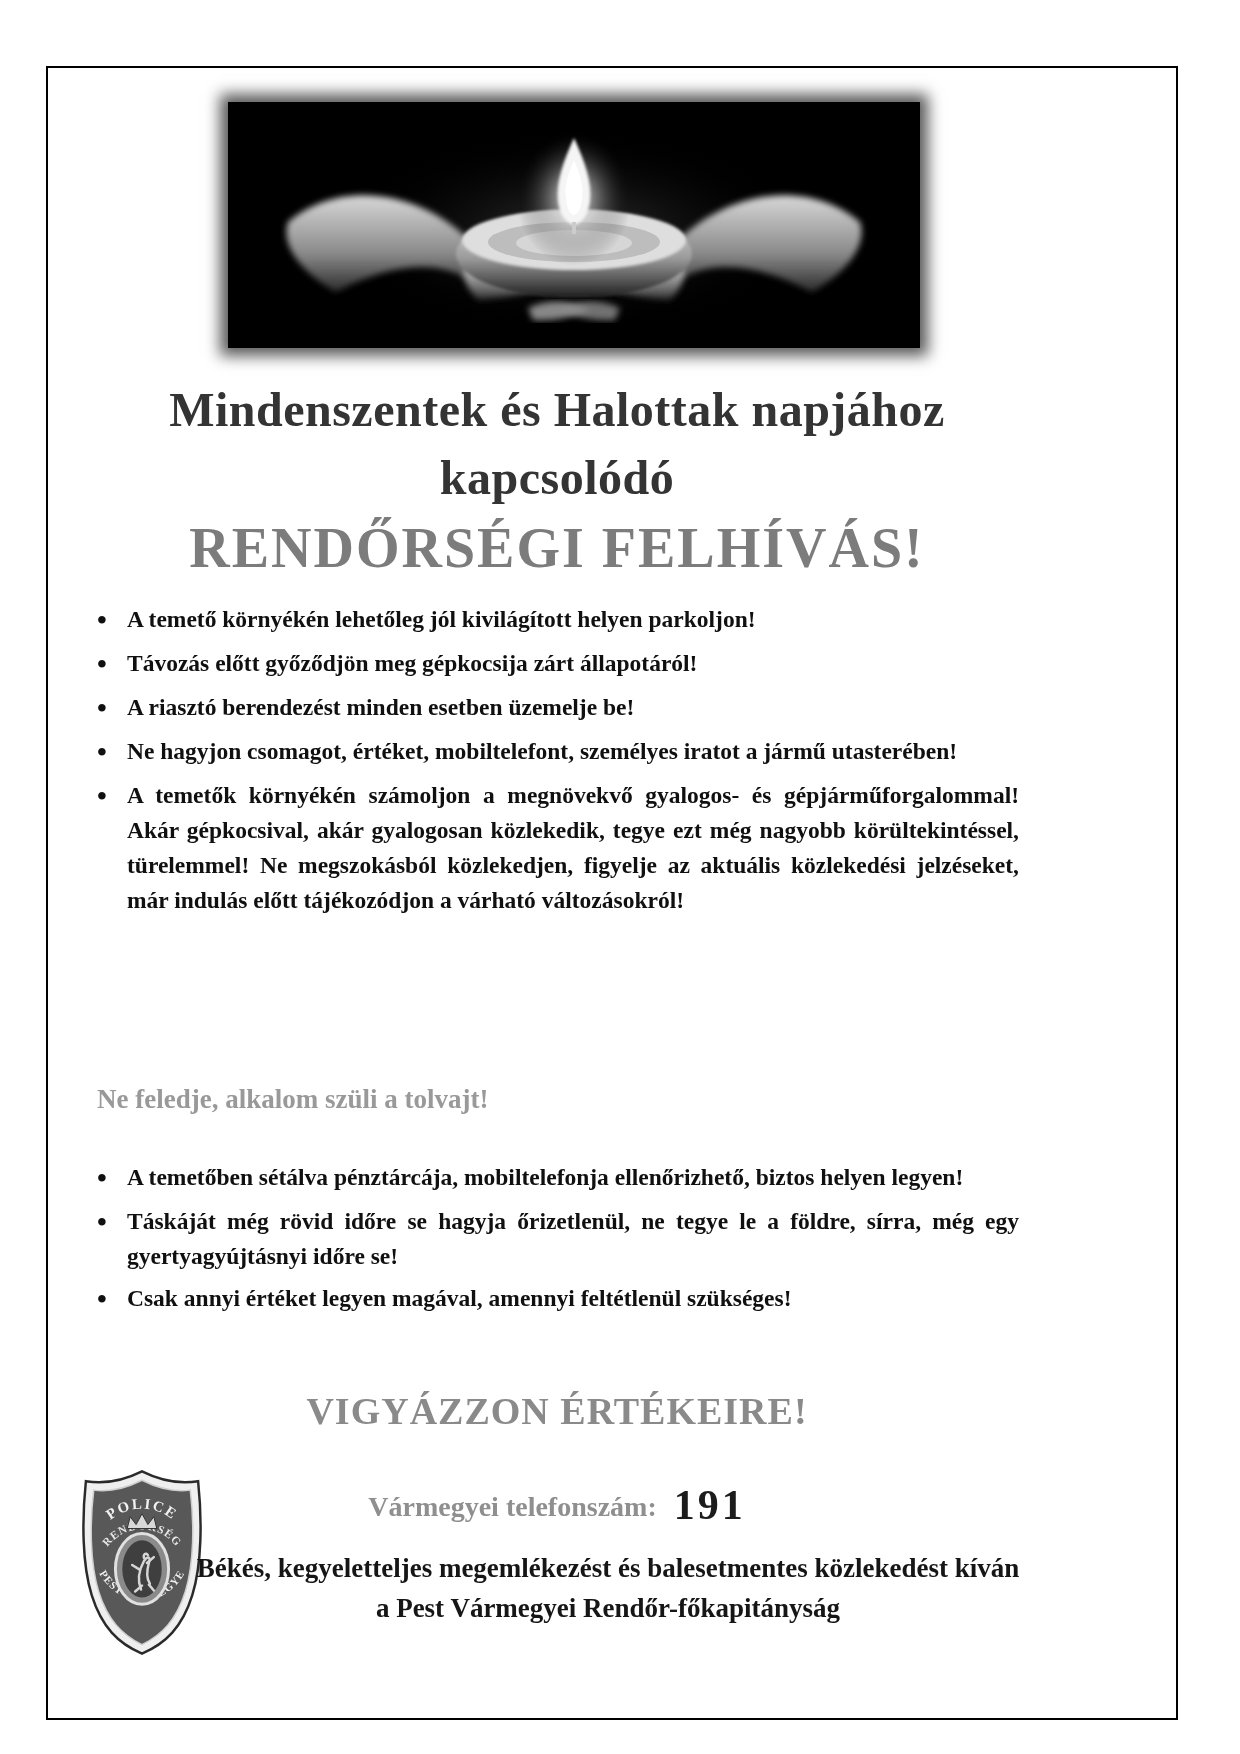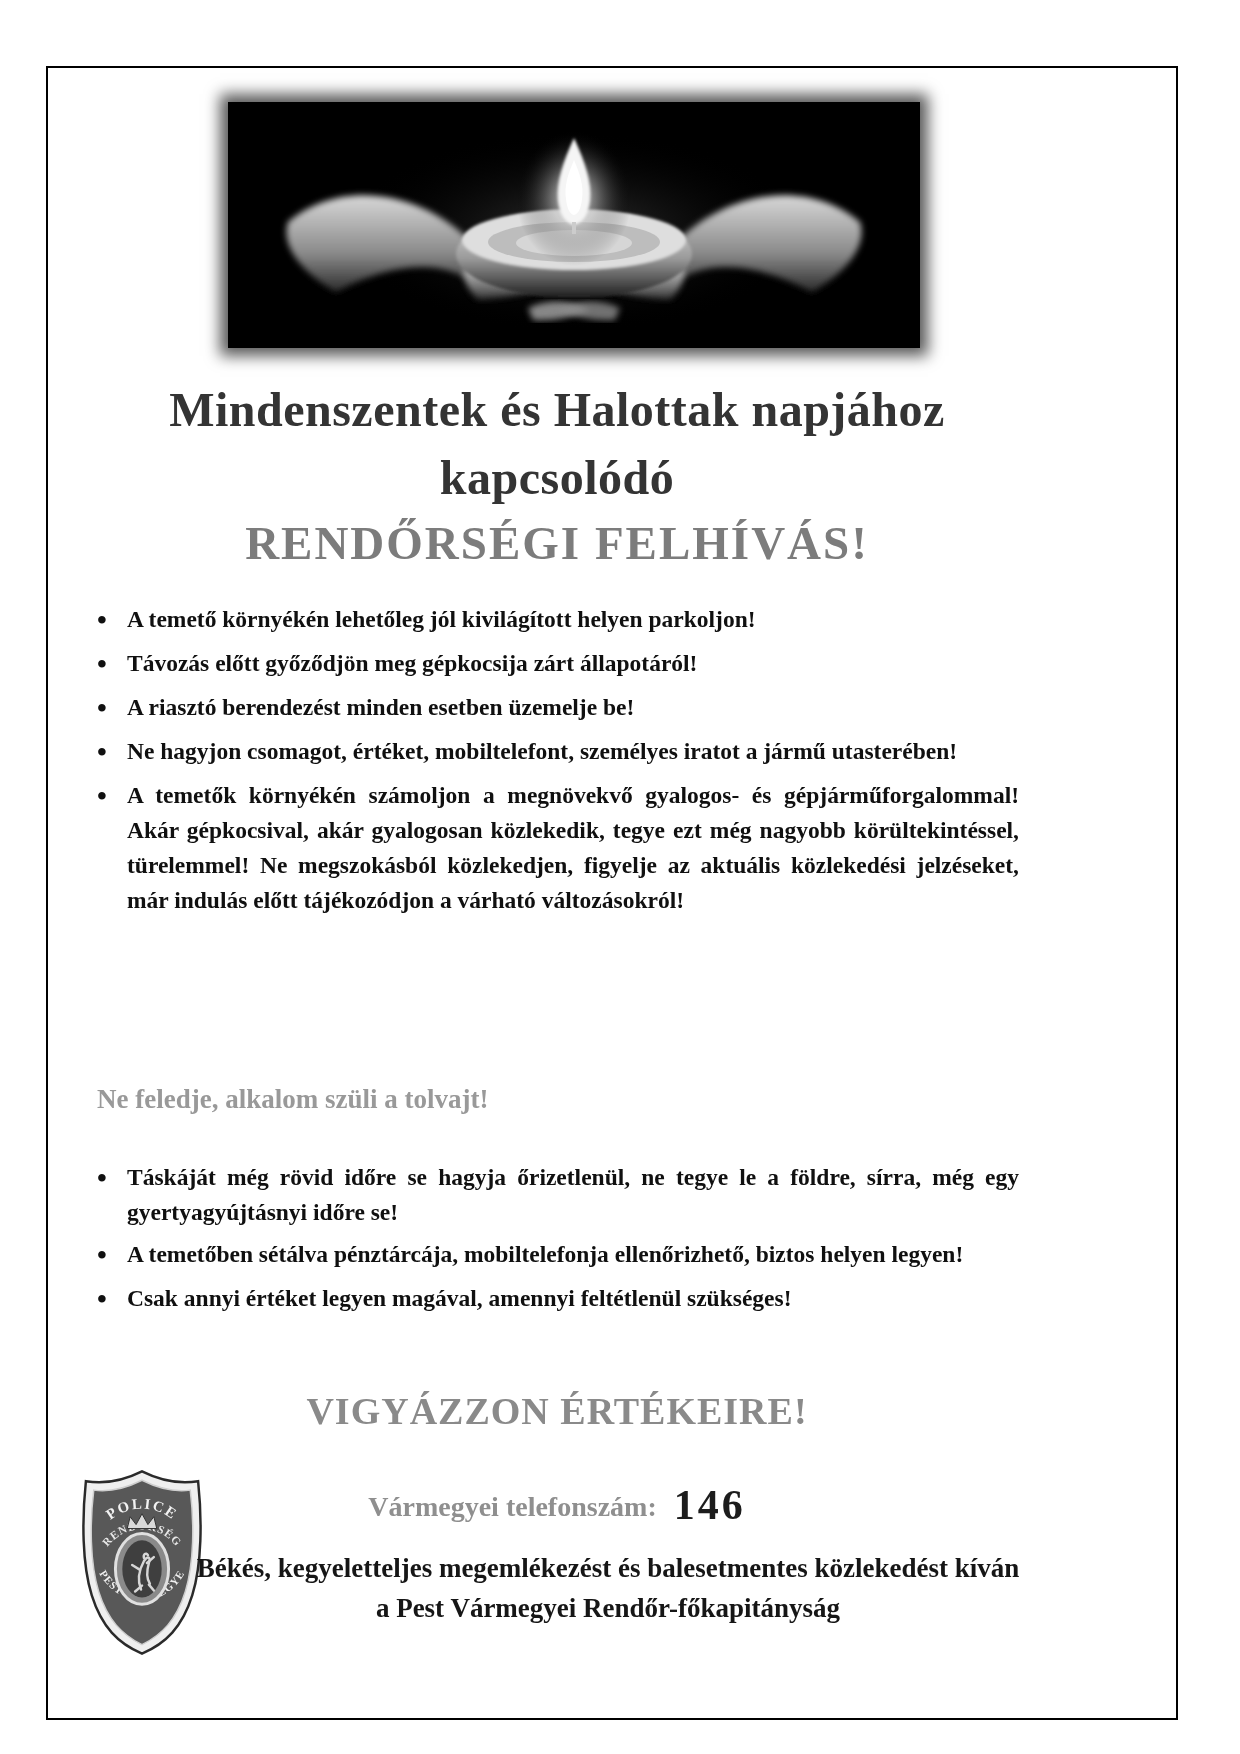--- a/index.html
+++ b/index.html
@@ -26,7 +26,7 @@
   }
   .headline{
     position:absolute;left:49px;top:448px;width:920px;text-align:center;
-    font-weight:bold;font-size:47px;color:#7c7c7c;letter-spacing:2px;
+    font-weight:bold;font-size:56px;color:#7c7c7c;letter-spacing:2px;
   }
   
   .list{

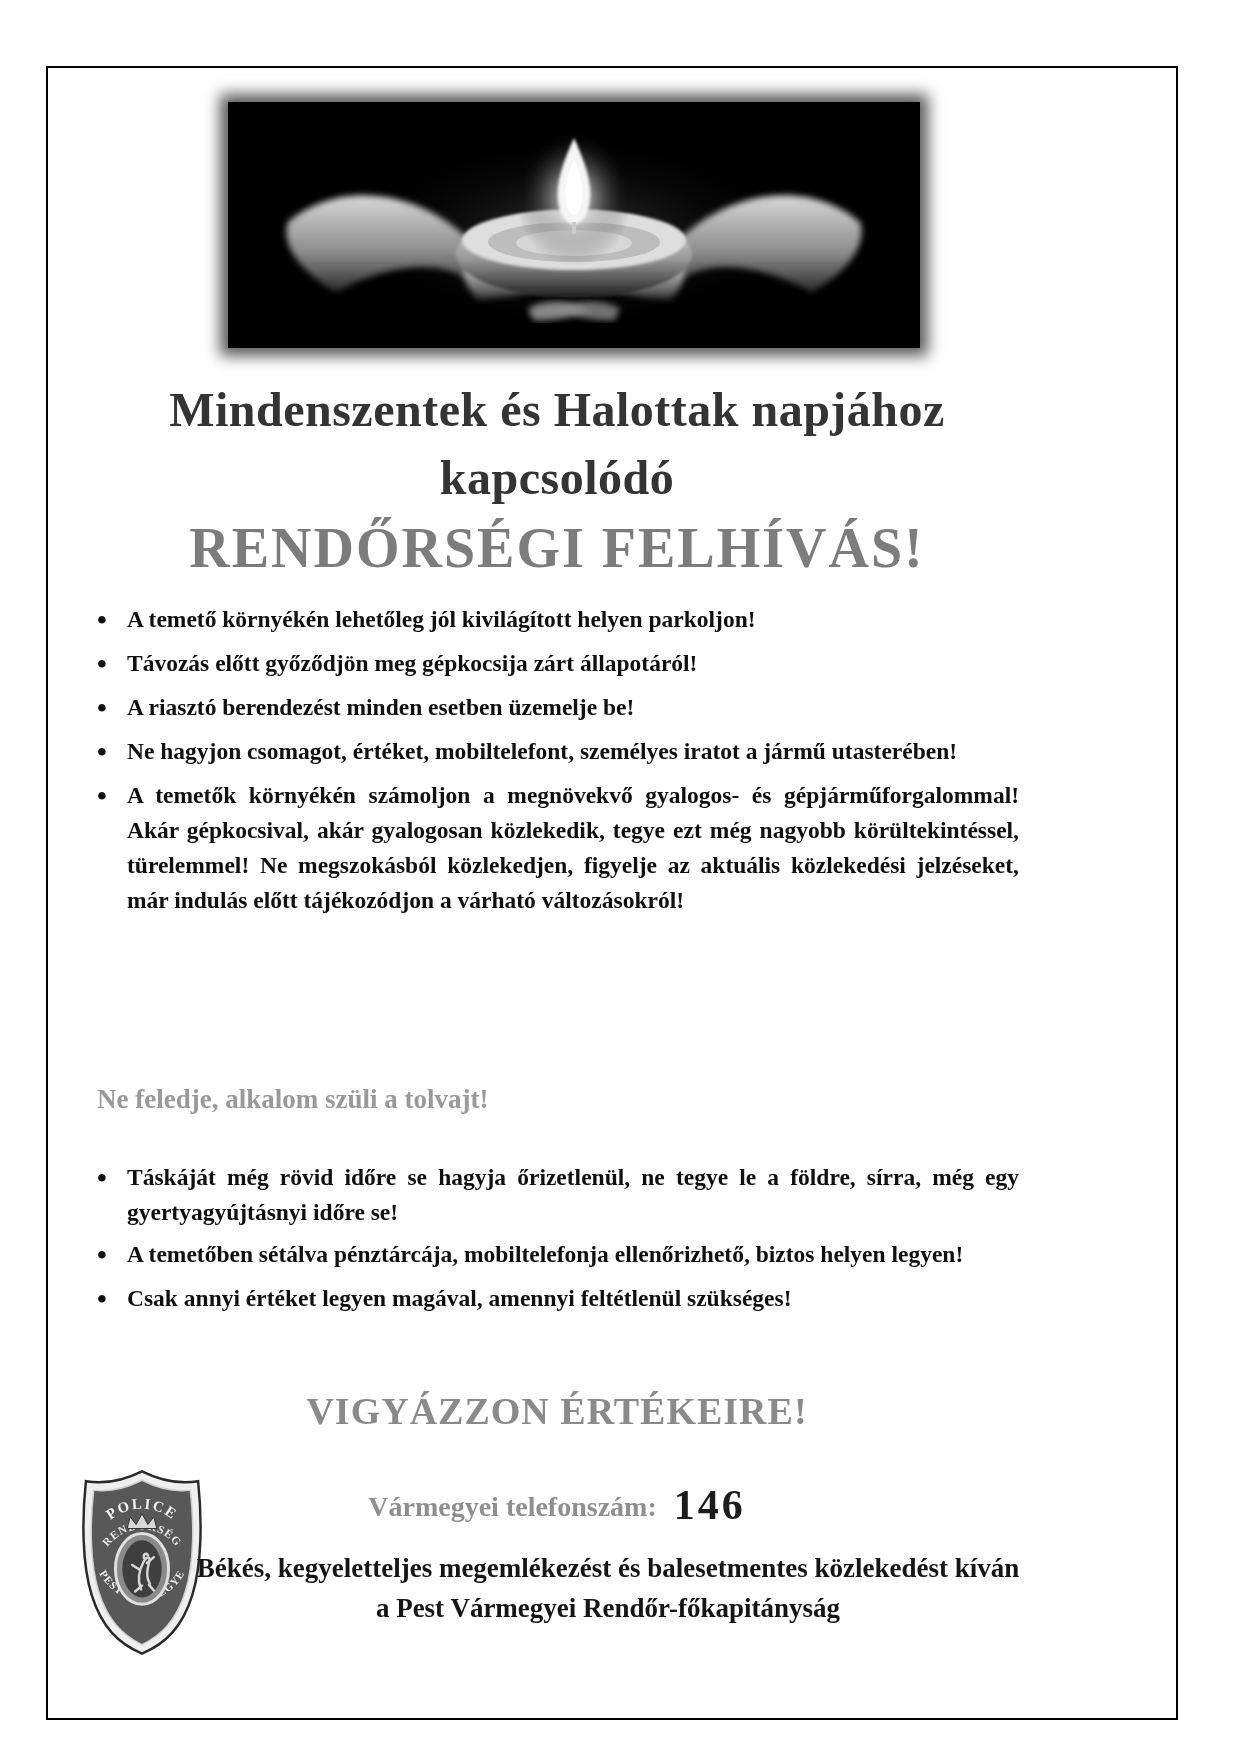--- a/index.html
+++ b/index.html
@@ -156,11 +156,11 @@
     <ul class="list list2">
       <li>
           <span class="dot"></span>
+          <span class="txt">A temetőben sétálva pénztárcája, mobiltelefonja ellenőrizhető, biztos helyen legyen!</span>
+        </li>
+      <li>
+          <span class="dot"></span>
           <span class="txt">Táskáját még rövid időre se hagyja őrizetlenül, ne tegye le a földre, sírra, még egy gyertyagyújtásnyi időre se!</span>
-        </li>
-      <li>
-          <span class="dot"></span>
-          <span class="txt">A temetőben sétálva pénztárcája, mobiltelefonja ellenőrizhető, biztos helyen legyen!</span>
         </li>
       <li>
           <span class="dot"></span>

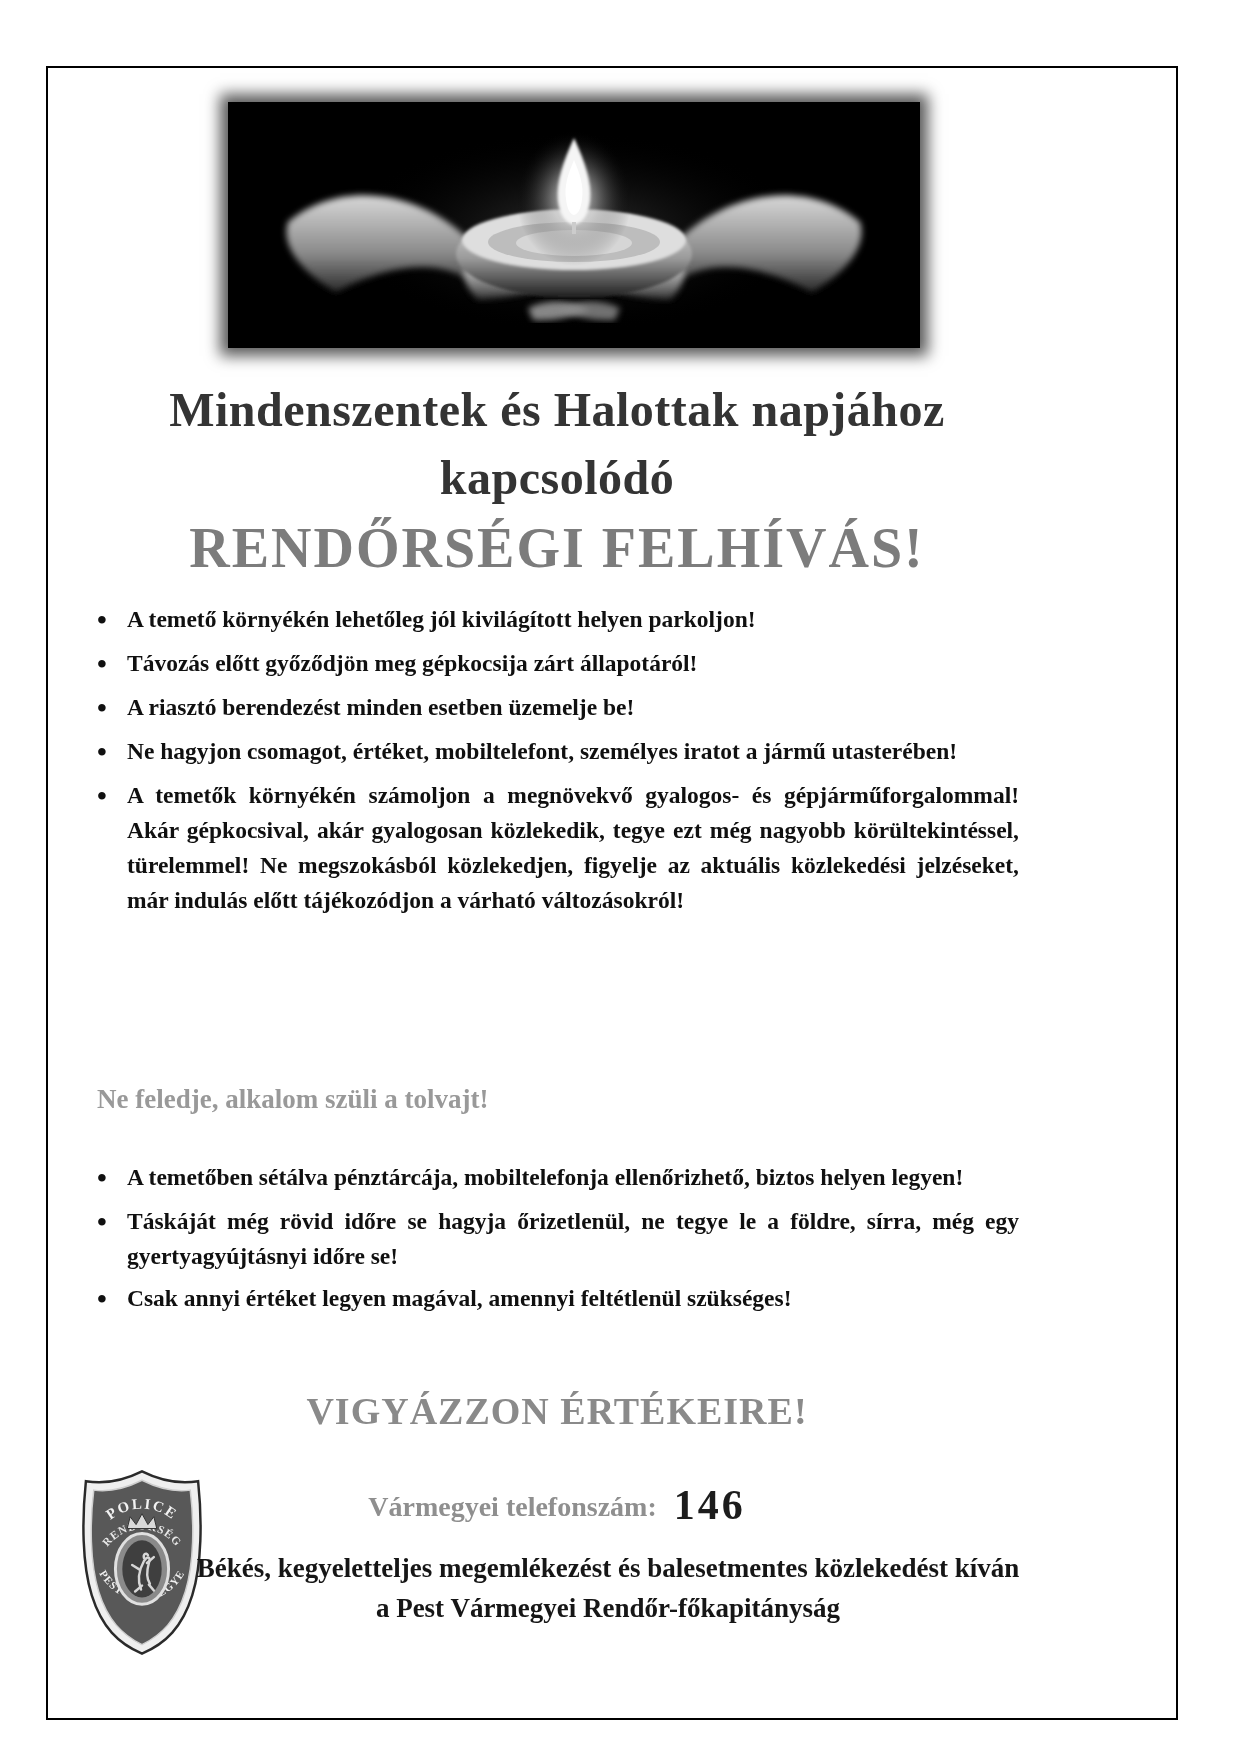--- a/index.html
+++ b/index.html
@@ -174,7 +174,7 @@
 
     <div class="emergency">
       <span class="em-label">Vármegyei telefonszám:</span>
-      <span class="em-num">146</span>
+      <span class="em-num">191</span>
     </div>
 
     <svg class="badge" viewBox="0 0 130 192" xmlns="http://www.w3.org/2000/svg">

